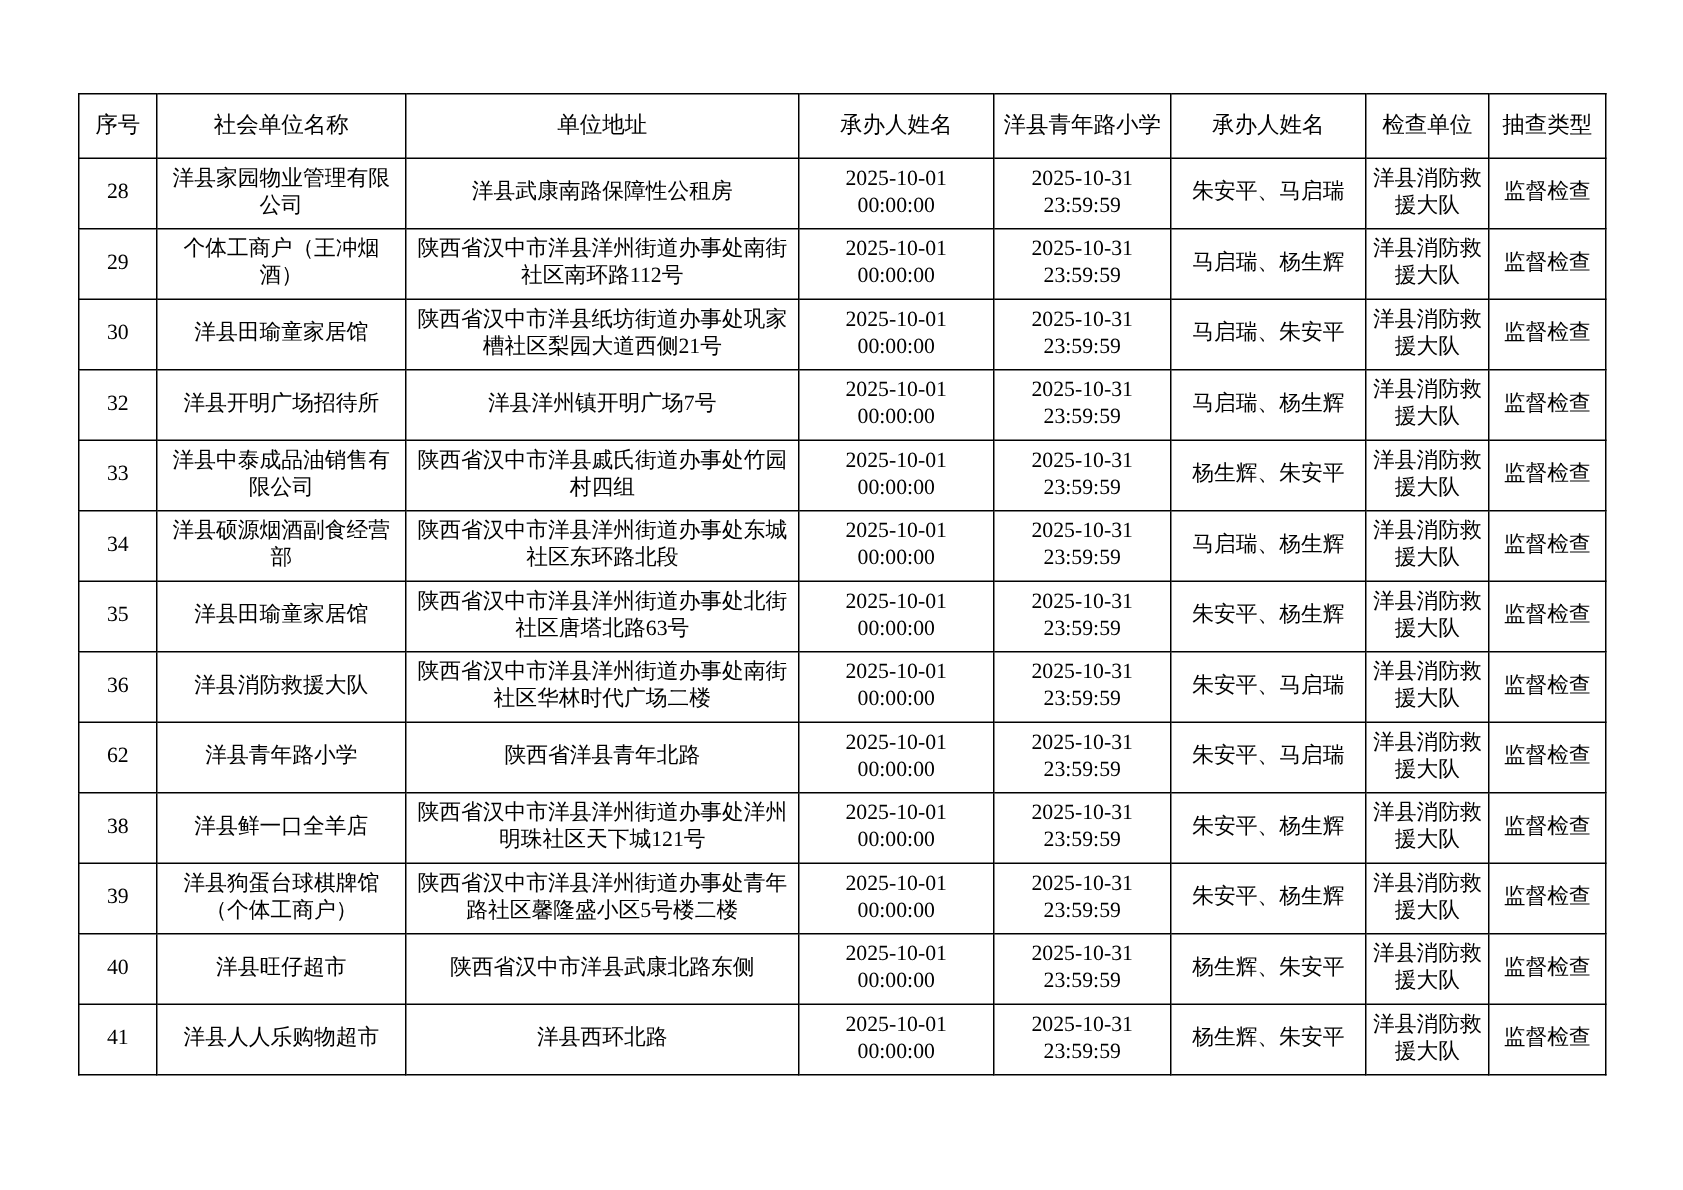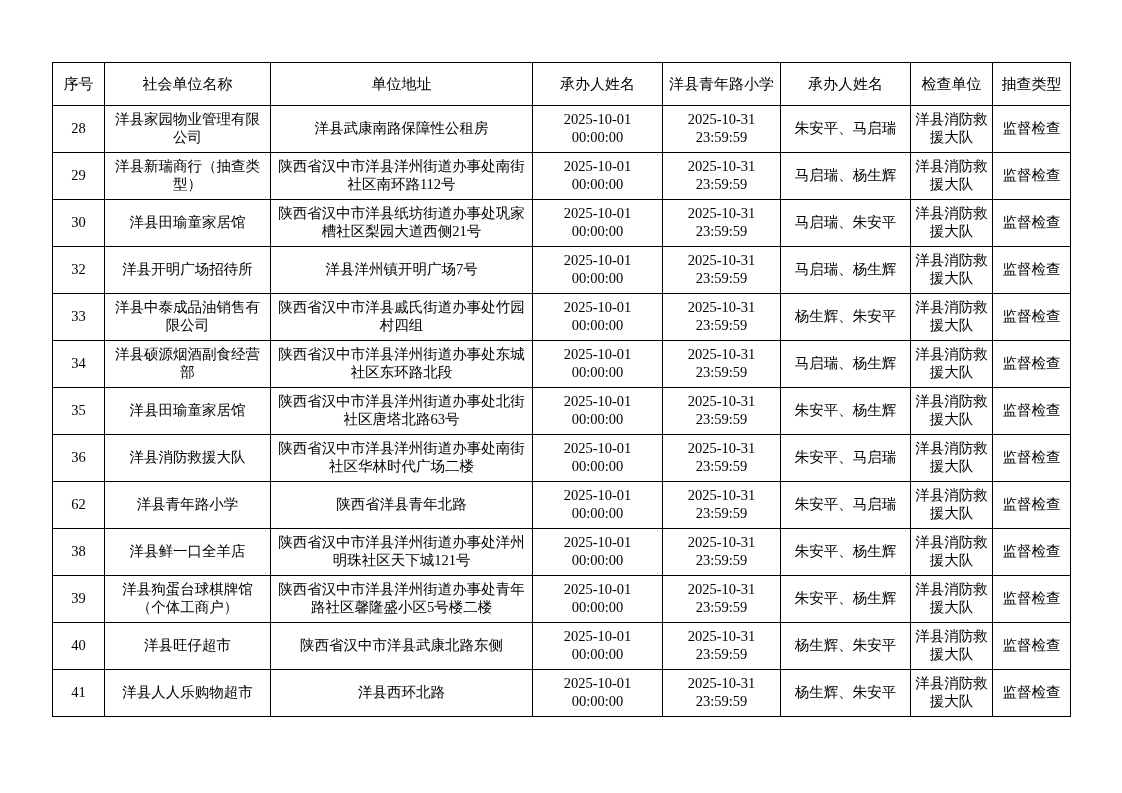--- a/index.html
+++ b/index.html
@@ -106,7 +106,7 @@
           </tr>
           <tr>
             <td>29</td>
-            <td>洋县新瑞商行（抽查类型）</td>
+            <td>个体工商户（王冲烟酒）</td>
             <td>陕西省汉中市洋县洋州街道办事处南街社区南环路112号</td>
             <td class="dt">
               <span>2025-10-01</span>

